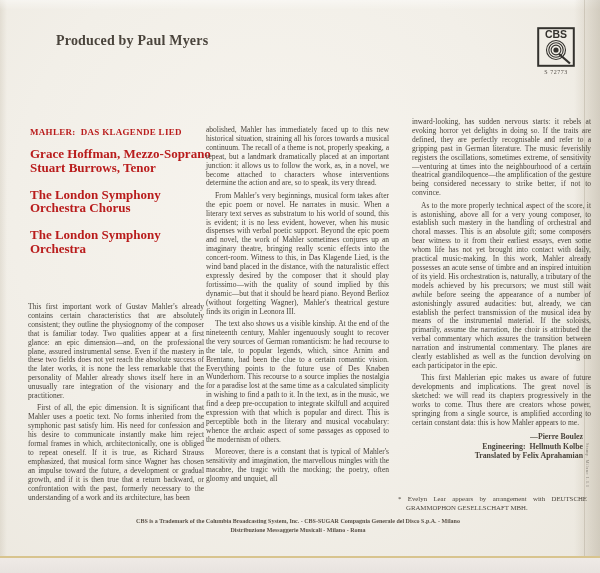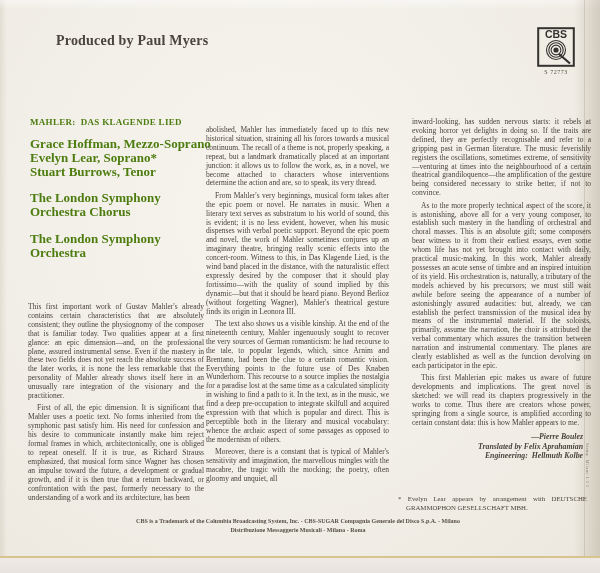--- a/index.html
+++ b/index.html
@@ -30,7 +30,7 @@
   .catalog { position:absolute; left:531px; top:69px; width:50px; text-align:center;
     font-size:6px; letter-spacing:.5px; color:#55504a; }
 
-  .credits { position:absolute; left:30px; top:116px; width:188px; color:#4d7c0f; }
+  .credits { position:absolute; left:30px; top:126px; width:188px; color:#b91c1c; }
   .credits .title { font-size:9px; font-weight:700; letter-spacing:.3px; white-space:pre-wrap; line-height:12px; }
   .credits .group { margin-top:9px; }
   .credits .group.gap { margin-top:13px; }

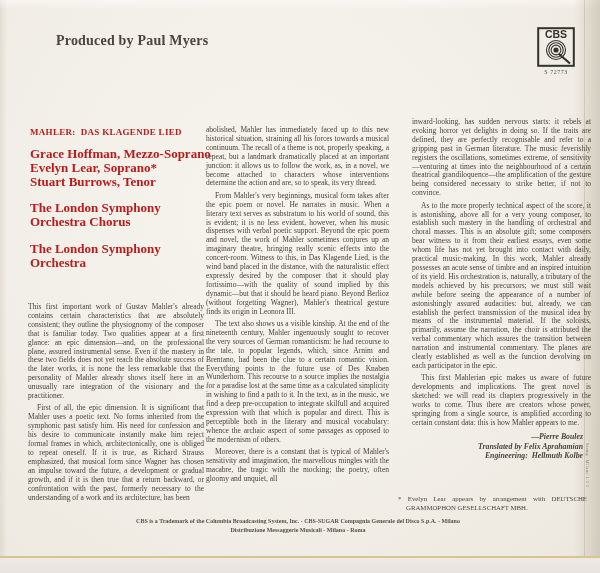--- a/index.html
+++ b/index.html
@@ -84,7 +84,6 @@
     <div class="title">MAHLER:  DAS KLAGENDE LIED</div>
     <div class="group">
       <div class="line">Grace Hoffman, Mezzo-Soprano</div>
-      <div class="line">Evelyn Lear, Soprano*</div>
       <div class="line">Stuart Burrows, Tenor</div>
     </div>
     <div class="group gap">

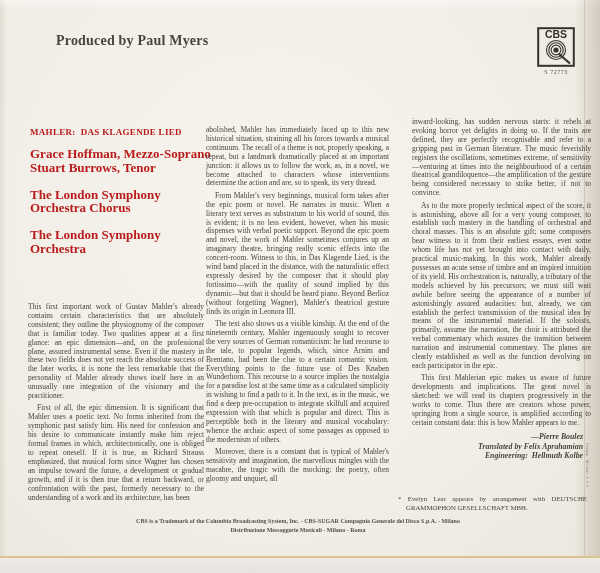--- a/index.html
+++ b/index.html
@@ -43,7 +43,7 @@
   .col-mid   { left:206px; top:126px; width:183px; }
   .col-right { left:412px; top:118px; width:179px; }
 
-  .sigblock { margin-top:4px; text-align:right; padding-right:8px;font-style:italic; }
+  .sigblock { margin-top:4px; text-align:right; padding-right:8px; }
   .sig-line { font-size:7.8px; font-weight:700; line-height:9.7px; white-space:pre-wrap;
     text-align:right; text-indent:0; color:#4a443c; }
 

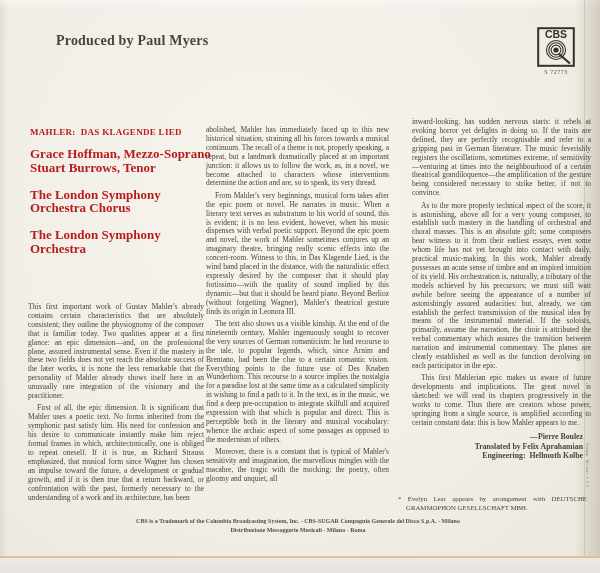--- a/index.html
+++ b/index.html
@@ -112,8 +112,8 @@
     <p class="ind">This first Mahlerian epic makes us aware of future developments and implications. The great novel is sketched: we will read its chapters progressively in the works to come. Thus there are creators whose power, springing from a single source, is amplified according to certain constant data: this is how Mahler appears to me.</p>
     <div class="sigblock">
       <div class="sig-line">—Pierre Boulez</div>
+      <div class="sig-line">Engineering:  Hellmuth Kolbe</div>
       <div class="sig-line">Translated by Felix Aprahamian</div>
-      <div class="sig-line">Engineering:  Hellmuth Kolbe</div>
     </div>
   </div>
 

